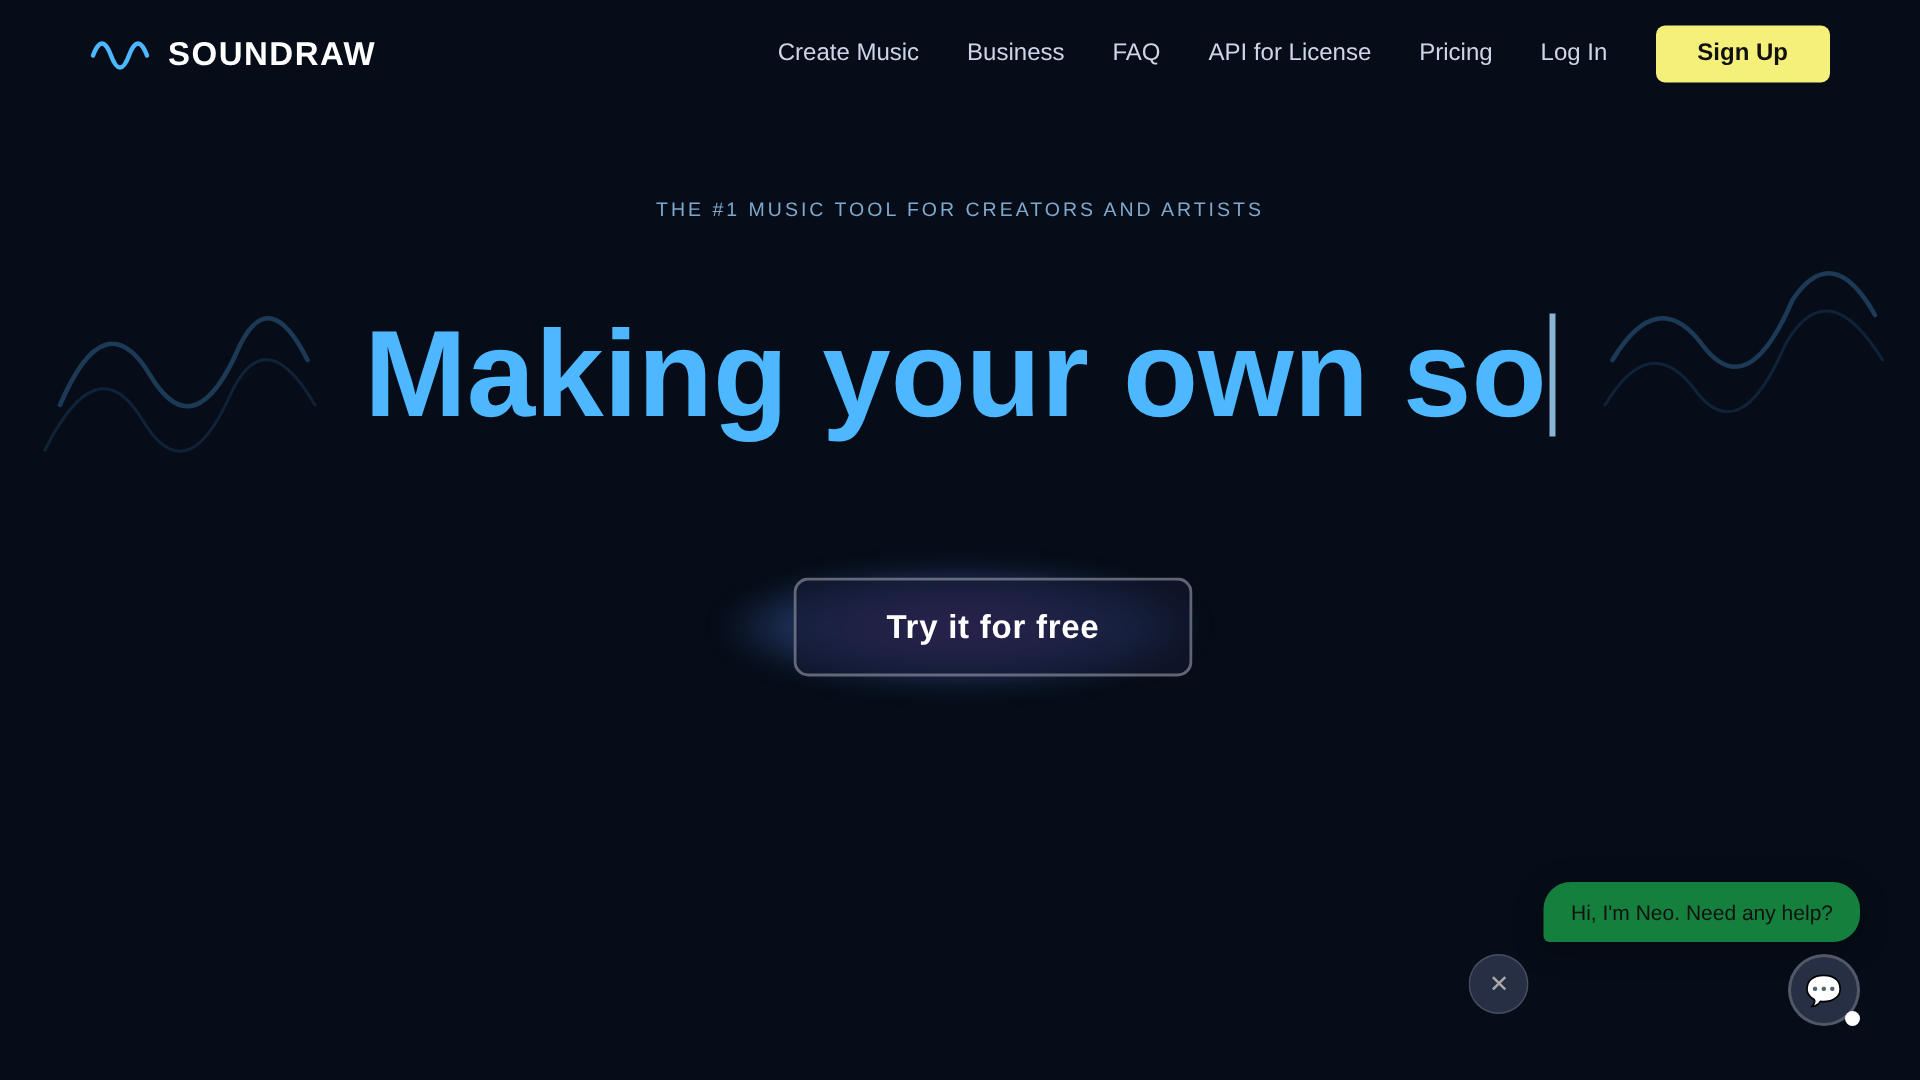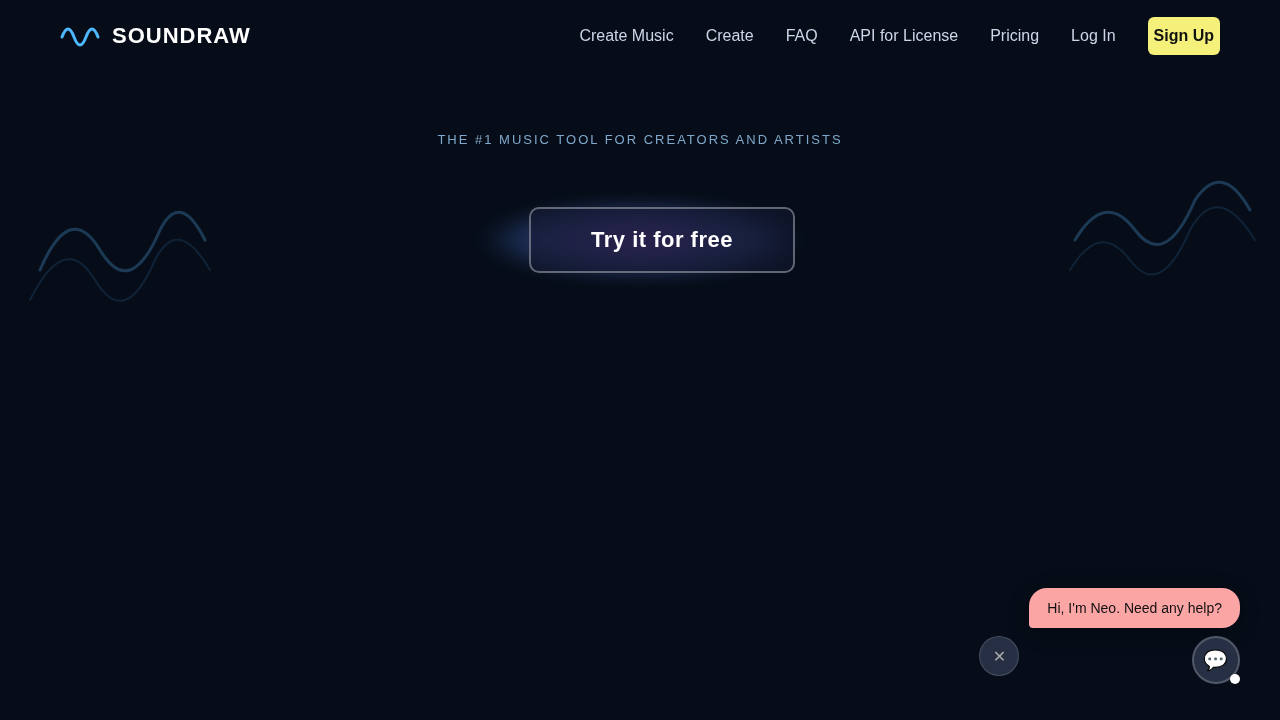--- a/index.html
+++ b/index.html
@@ -253,7 +253,7 @@
 
   <nav>
     <a class="nav-link" href="#">Create Music</a>
-    <a class="nav-link" href="#">Create</a>
+    <a class="nav-link" href="#">Business</a>
     <a class="nav-link" href="#">FAQ</a>
     <a class="nav-link" href="#">API for License</a>
     <a class="nav-link" href="#">Pricing</a>

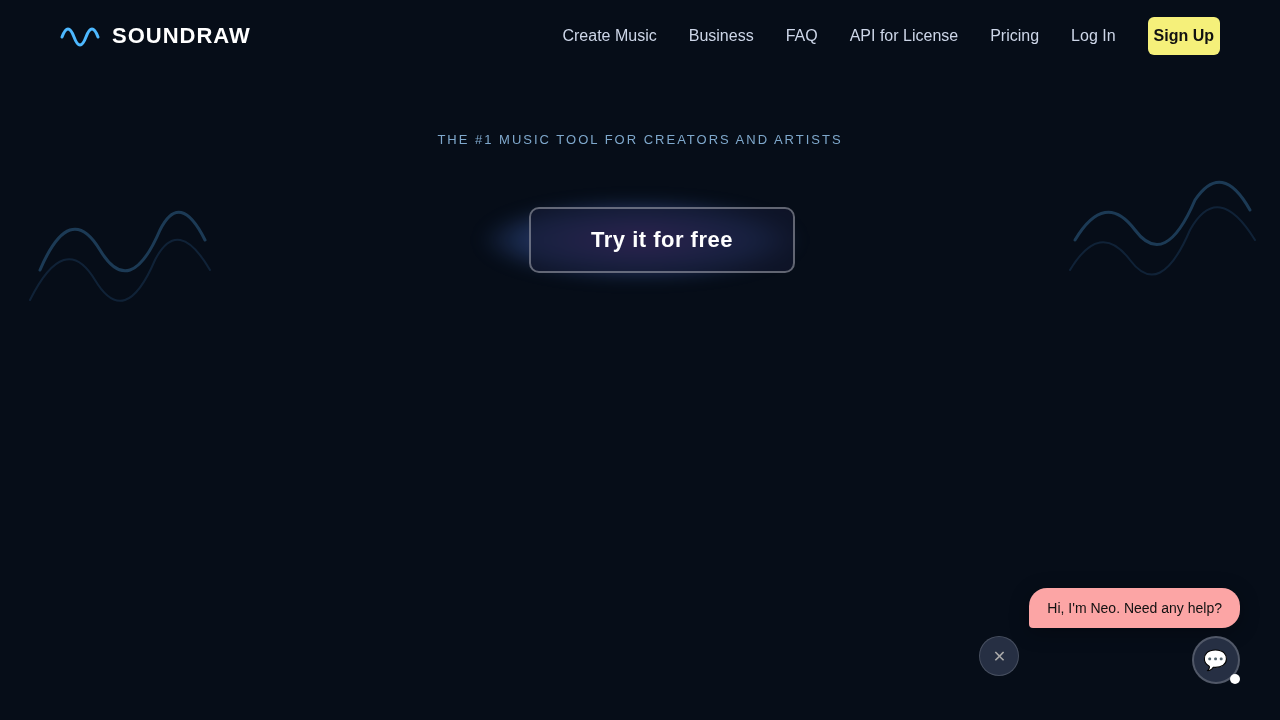--- a/index.html
+++ b/index.html
@@ -63,7 +63,7 @@
       background-color: #f5f07a;
       color: #111111;
       border: none;
-      padding: 10px 6px;
+      padding: 10px 28px;
       border-radius: 6px;
       font-size: 16px;
       font-weight: 700;

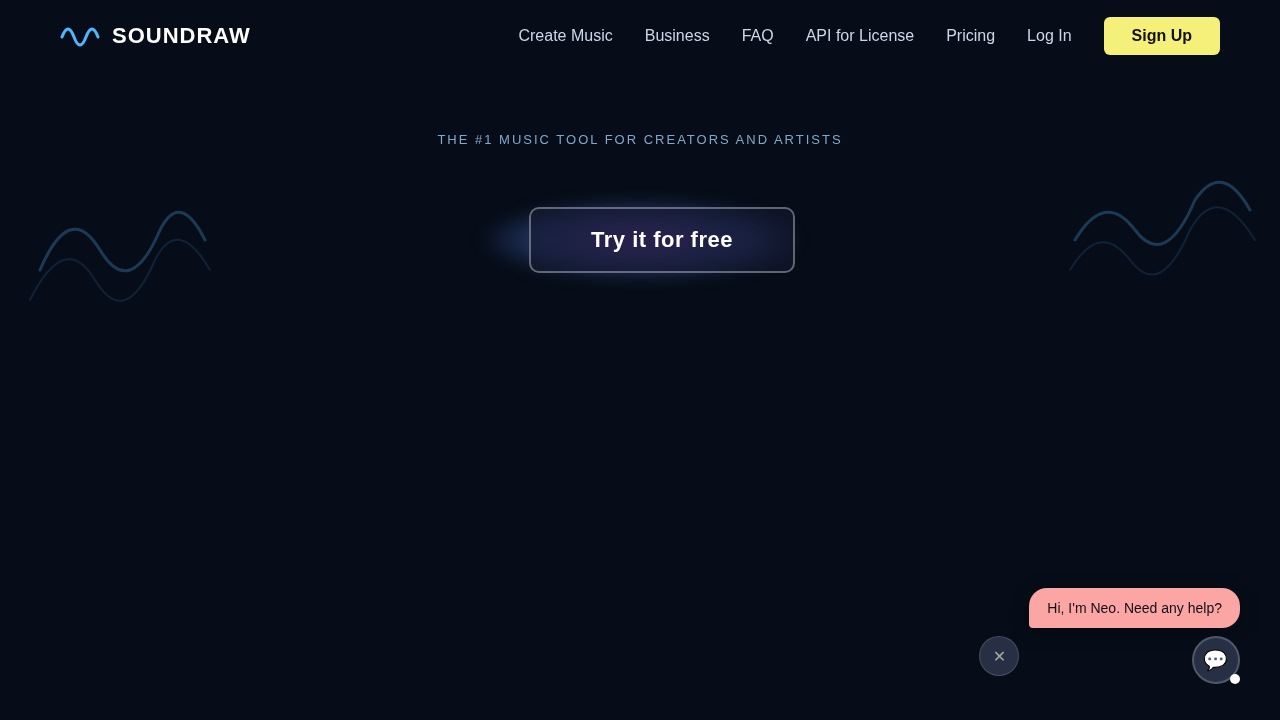--- a/index.html
+++ b/index.html
@@ -278,6 +278,10 @@
   </p>
 
 
+  <h1 class="title-line2">
+    <span>Making your own so</span>
+      <span class="cursor"></span>
+  </h1>
 
   <div class="cta-wrapper">
     <div class="cta-glow"></div>

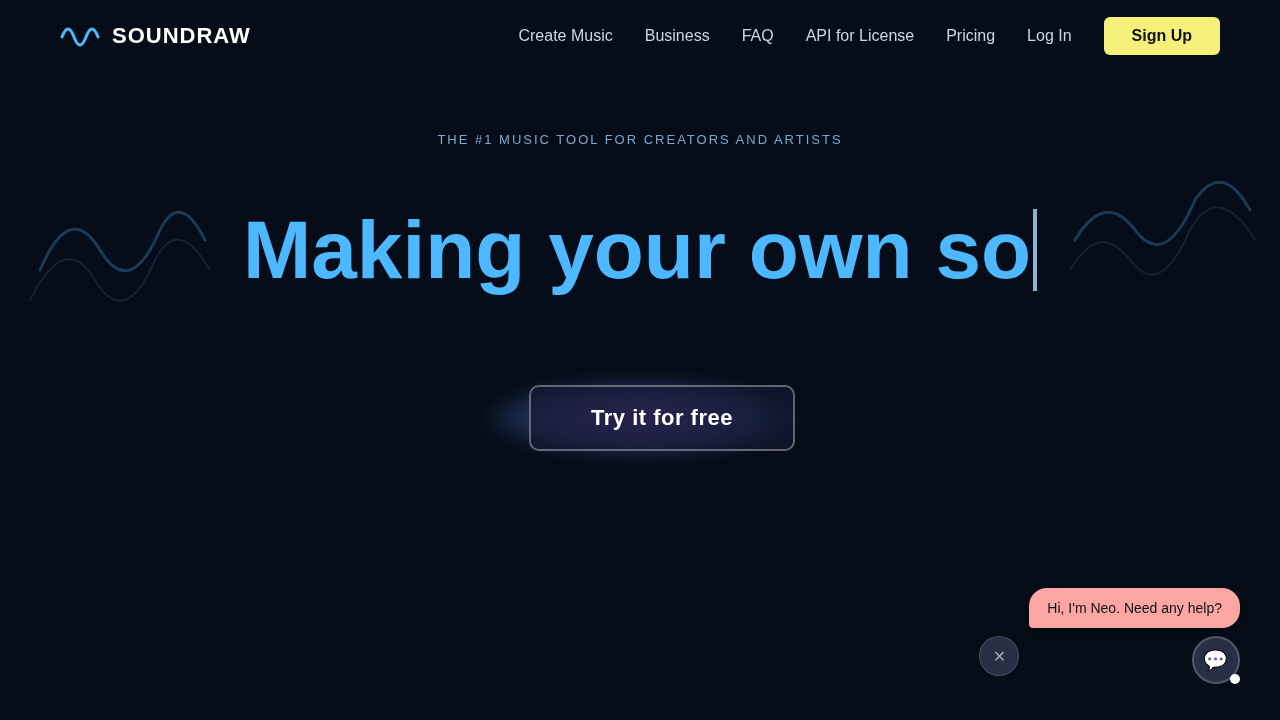--- a/index.html
+++ b/index.html
@@ -204,7 +204,7 @@
     }
 
     .chat-bubble {
-      background: #fca5a5;
+      background: #15803d;
       color: #111111;
       border-radius: 18px 18px 18px 4px;
       padding: 12px 18px;

